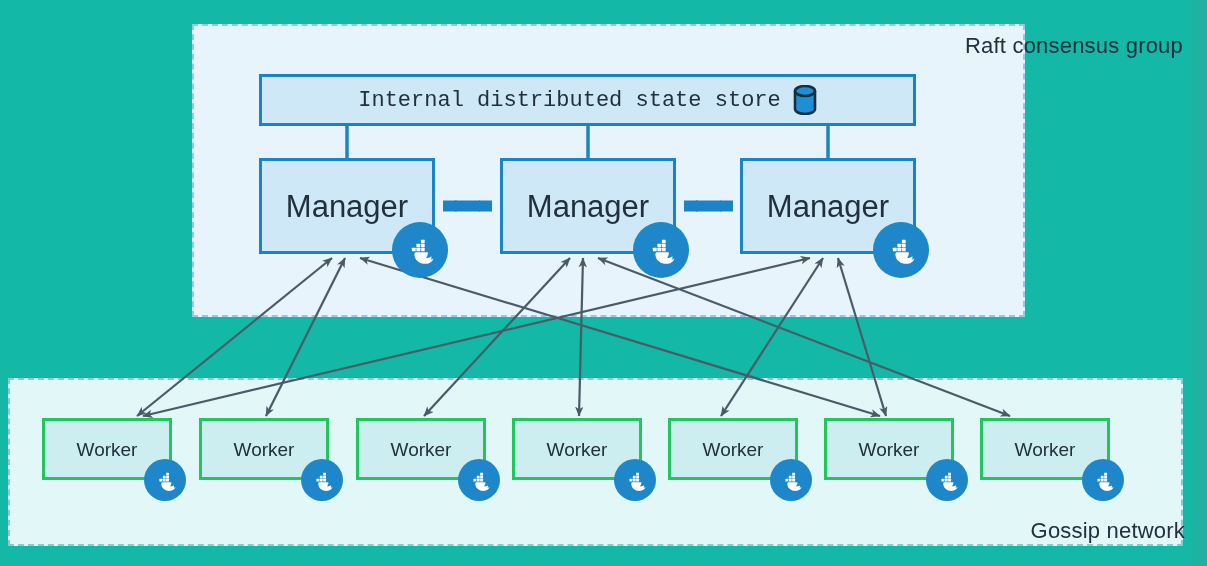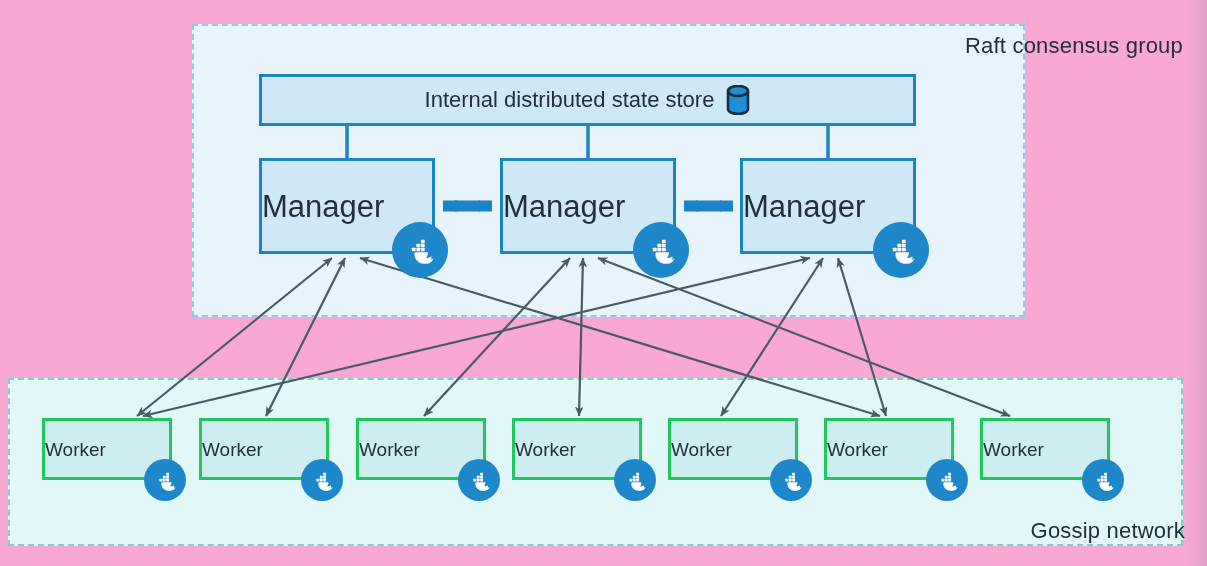--- a/index.html
+++ b/index.html
@@ -8,7 +8,7 @@
     position:relative;
     width:1207px;height:566px;
     overflow:hidden;
-    background:#f9a8d4;
+    background:#14b8a6;
   }
   #edge-shade{
     position:absolute;top:0;right:0;width:22px;height:566px;

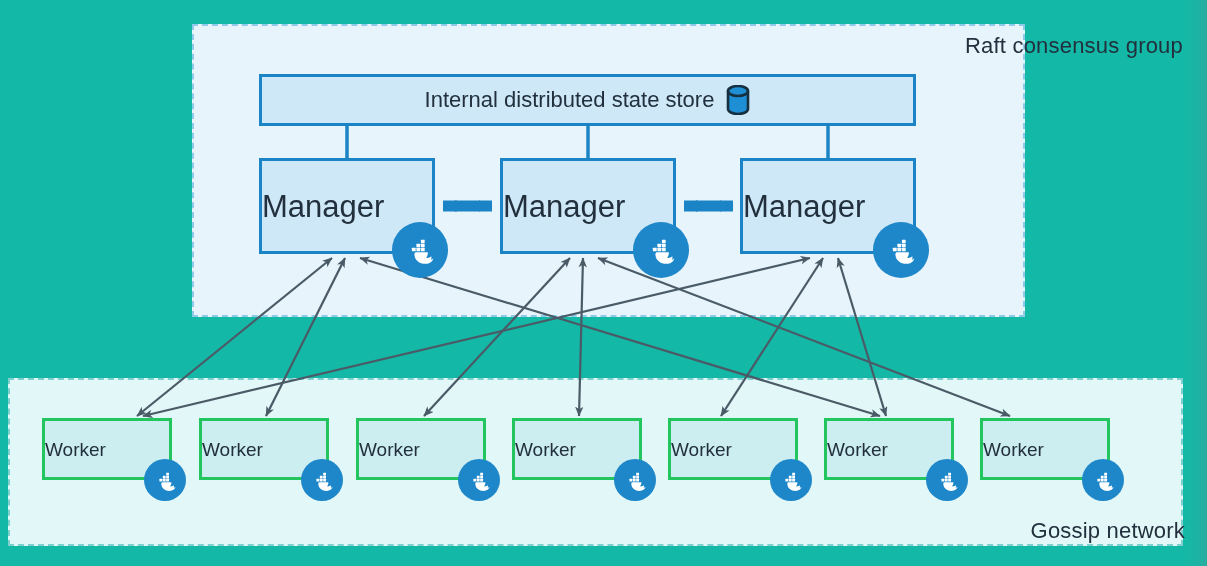--- a/index.html
+++ b/index.html
@@ -79,7 +79,7 @@
     border:3px solid #1b84c6;
     display:flex;align-items:center;justify-content:center;
     gap:12px;
-    color:#22303d;font-size:22px;
+    color:#22303d;font-size:22px;font-family:Liberation Mono, monospace;
   }
   #db-icon{display:block;}
 </style>

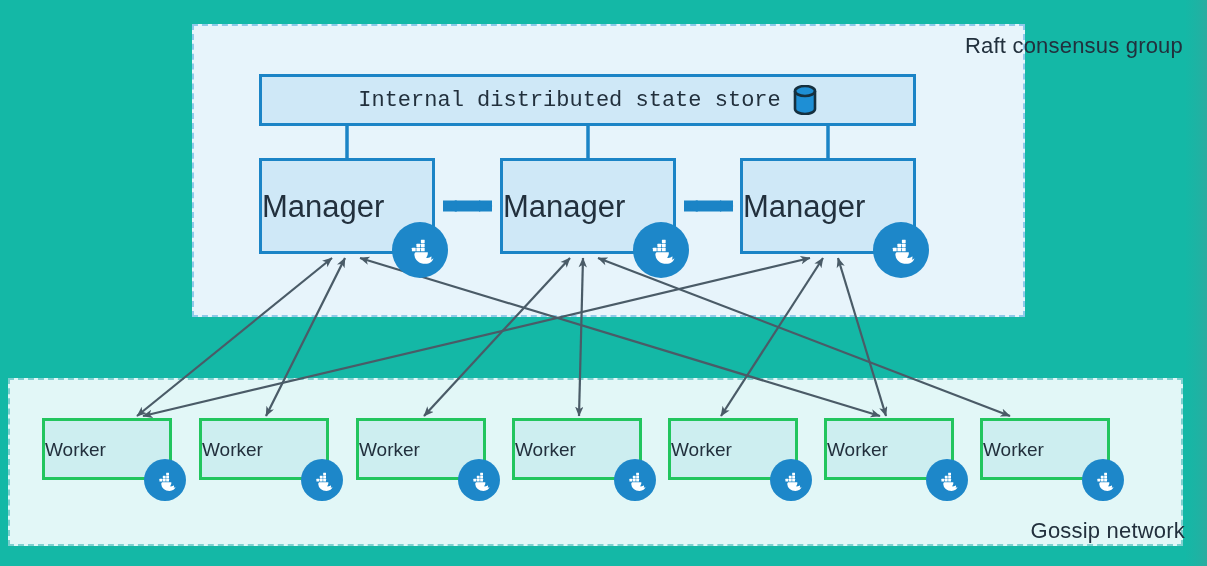--- a/index.html
+++ b/index.html
@@ -43,7 +43,7 @@
   
   .node{
     position:absolute;box-sizing:border-box;
-    display:flex;align-items:center;
+    display:flex;align-items:center;justify-content:center;
     color:#22303d;
   }
   .manager{

